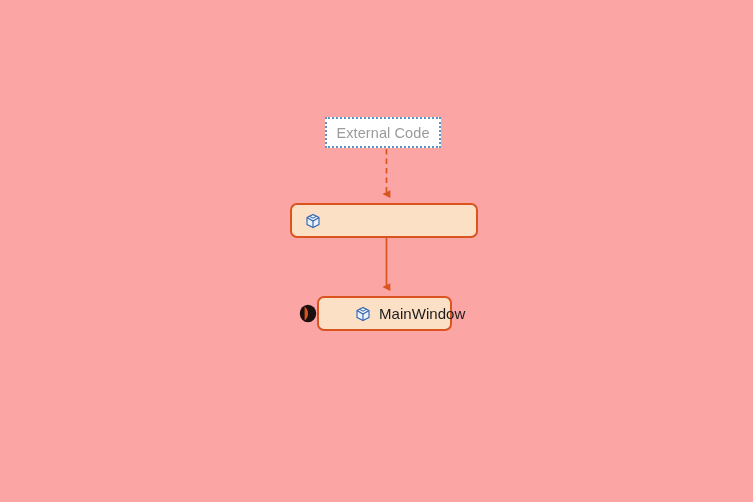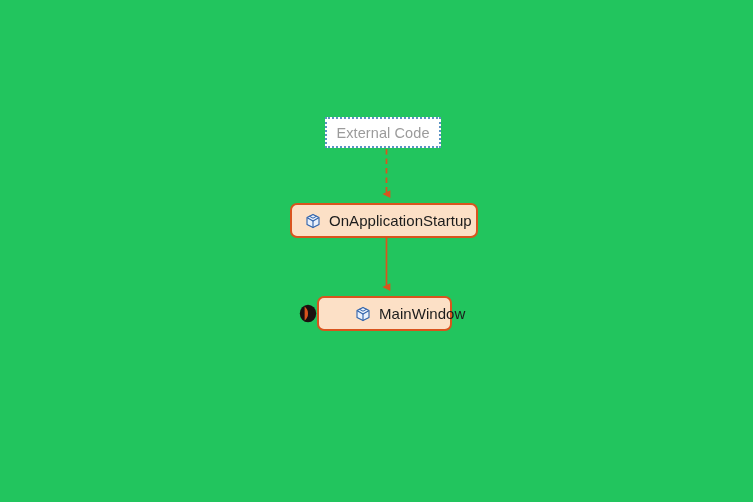--- a/index.html
+++ b/index.html
@@ -20,7 +20,7 @@
     position: relative;
     width: 753px;
     height: 502px;
-    background: #22c55e;
+    background: #fca5a5;
   }
 
   

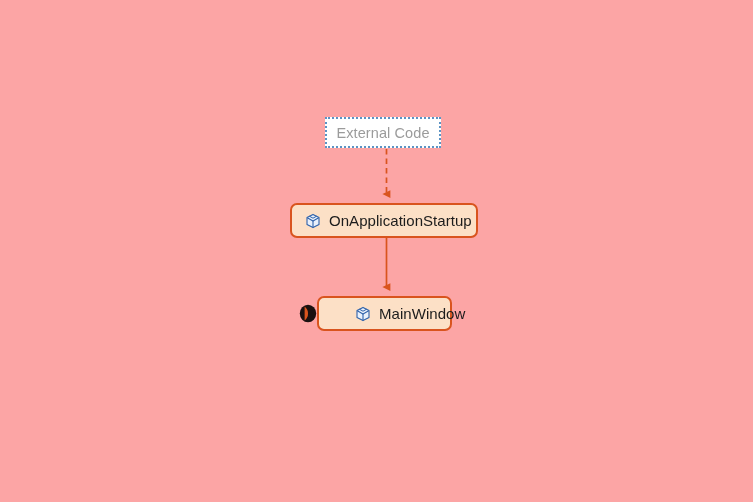--- a/index.html
+++ b/index.html
@@ -138,7 +138,6 @@
       <path d="M8 7.9 L8 14.4" fill="none" stroke="#2f62ab" stroke-width="1.1"></path>
       <path d="M4.4 3.2 L8 5.2 L11.6 3.2" fill="none" stroke="#2f62ab" stroke-width="1"></path>
     </svg>
-    <span class="node-label">OnApplicationStartup</span>
   </div>
 
   <div class="node" id="node-mainwindow">

